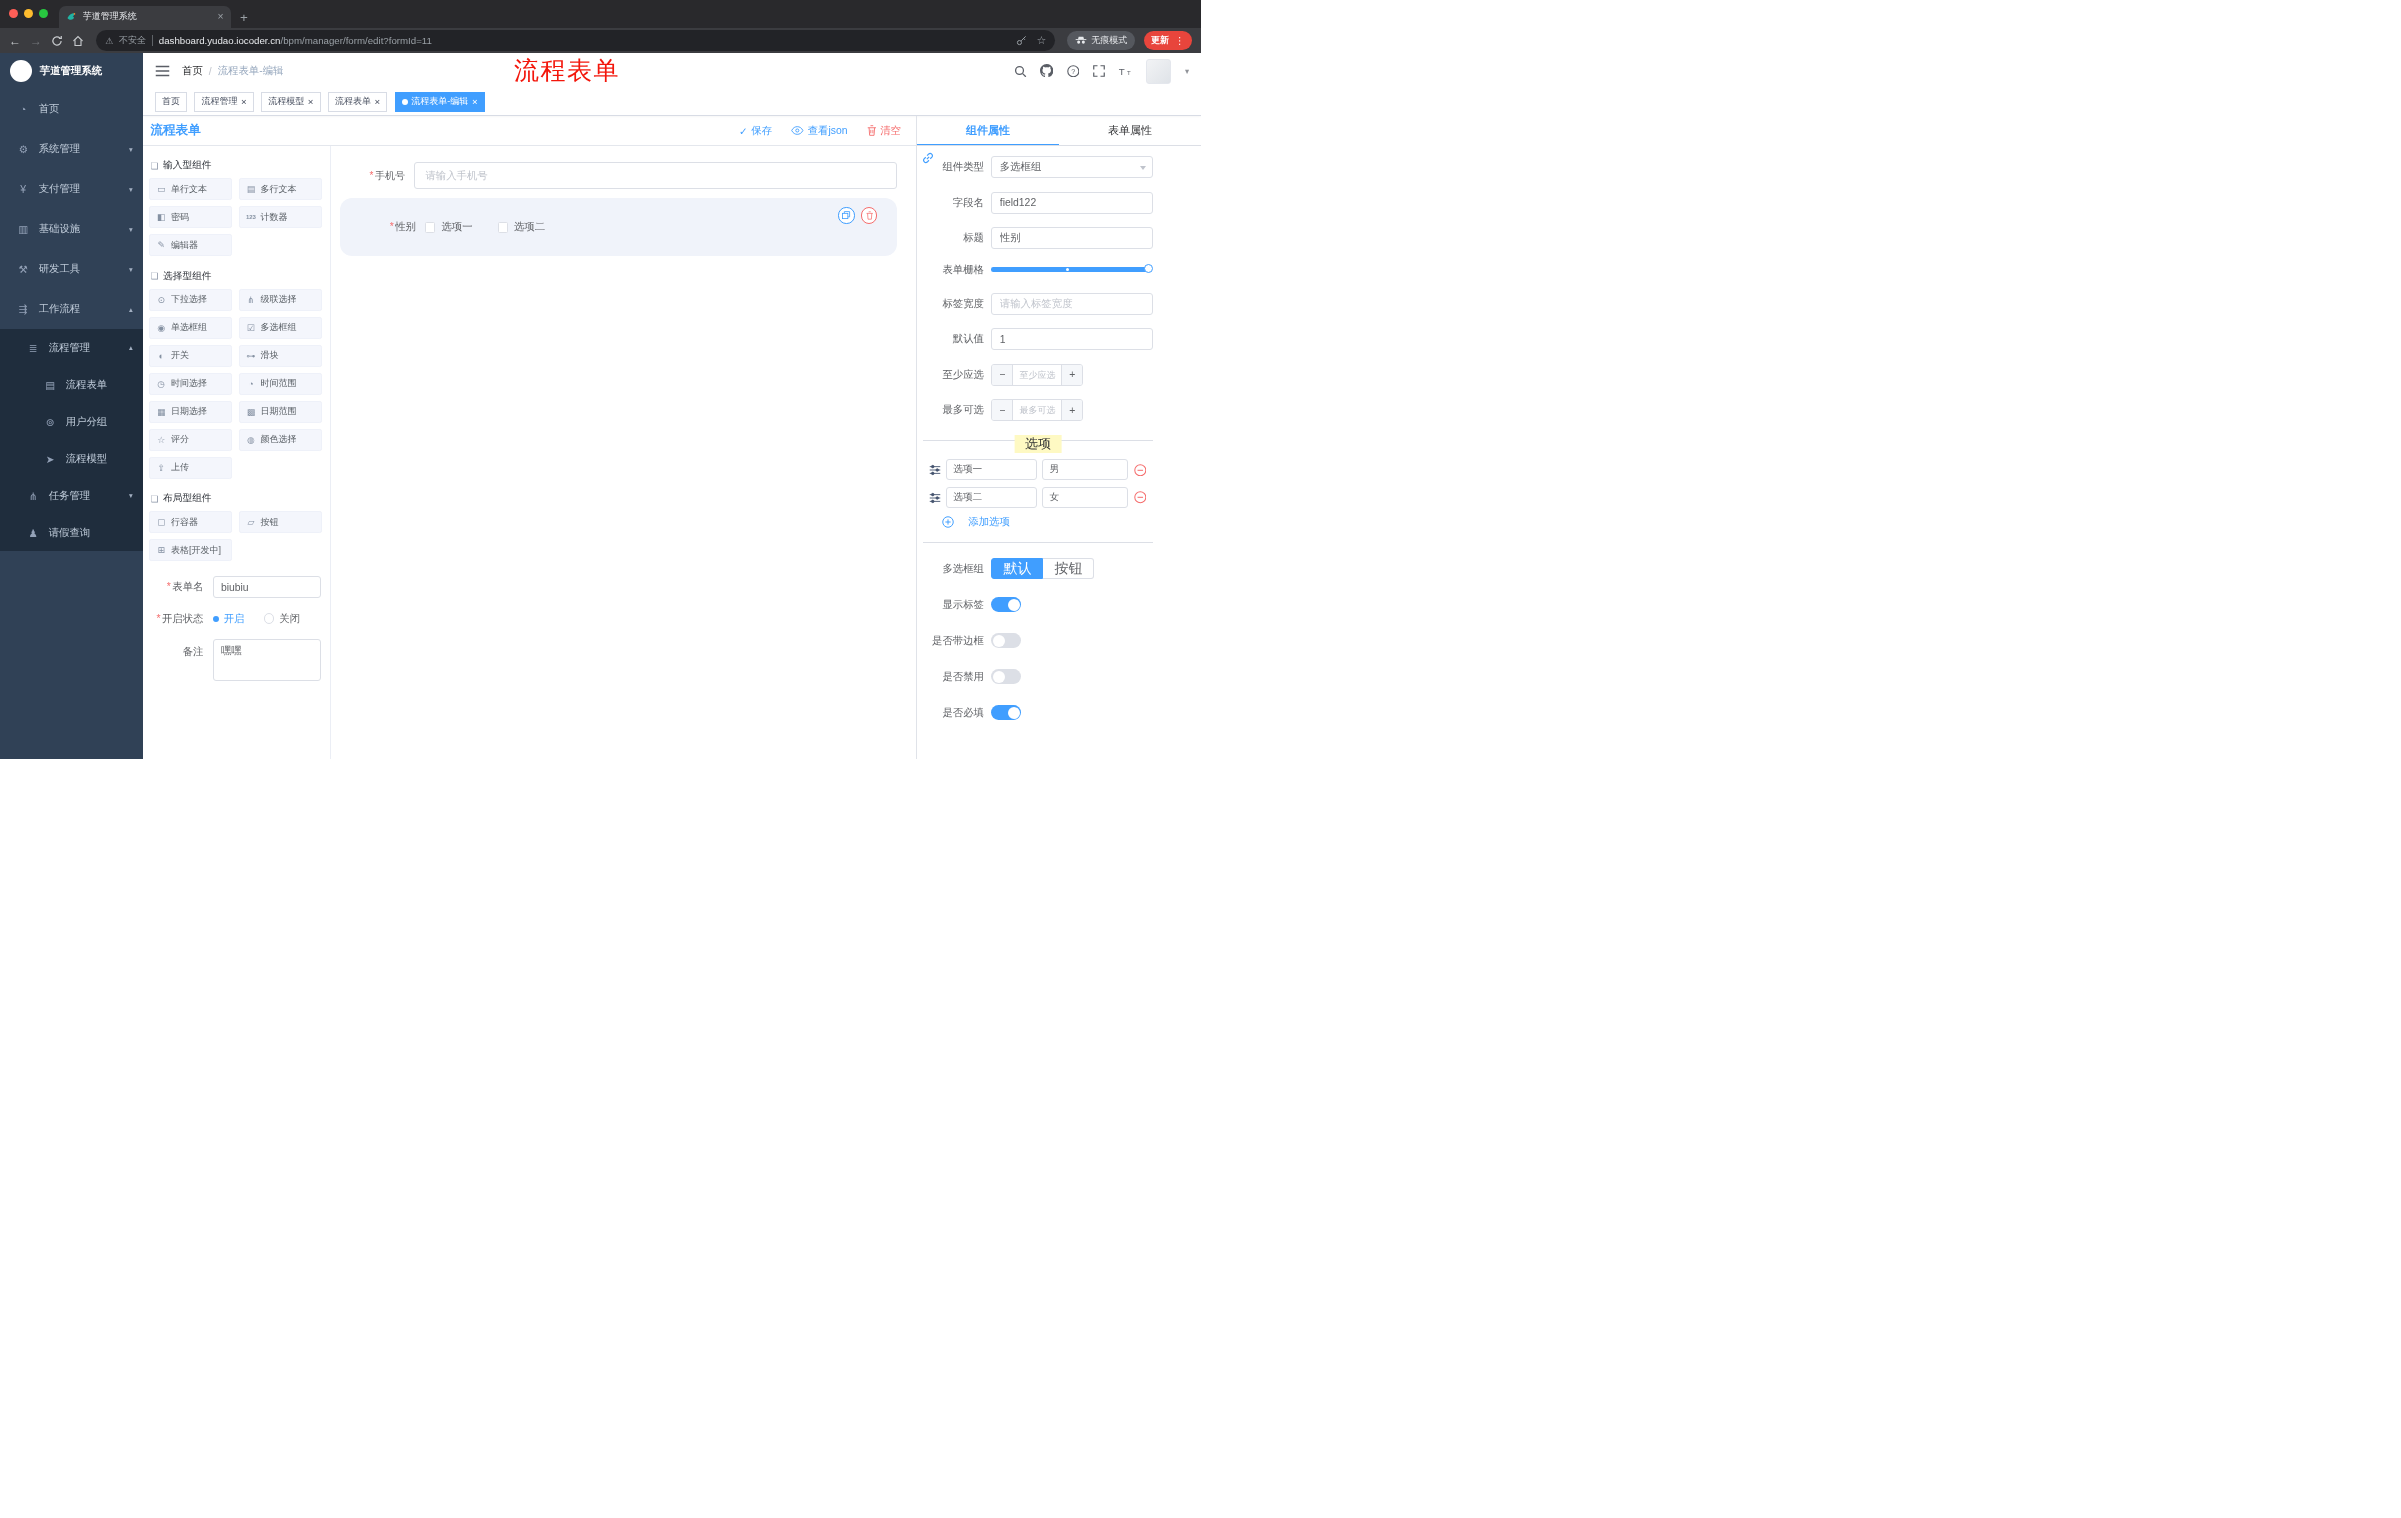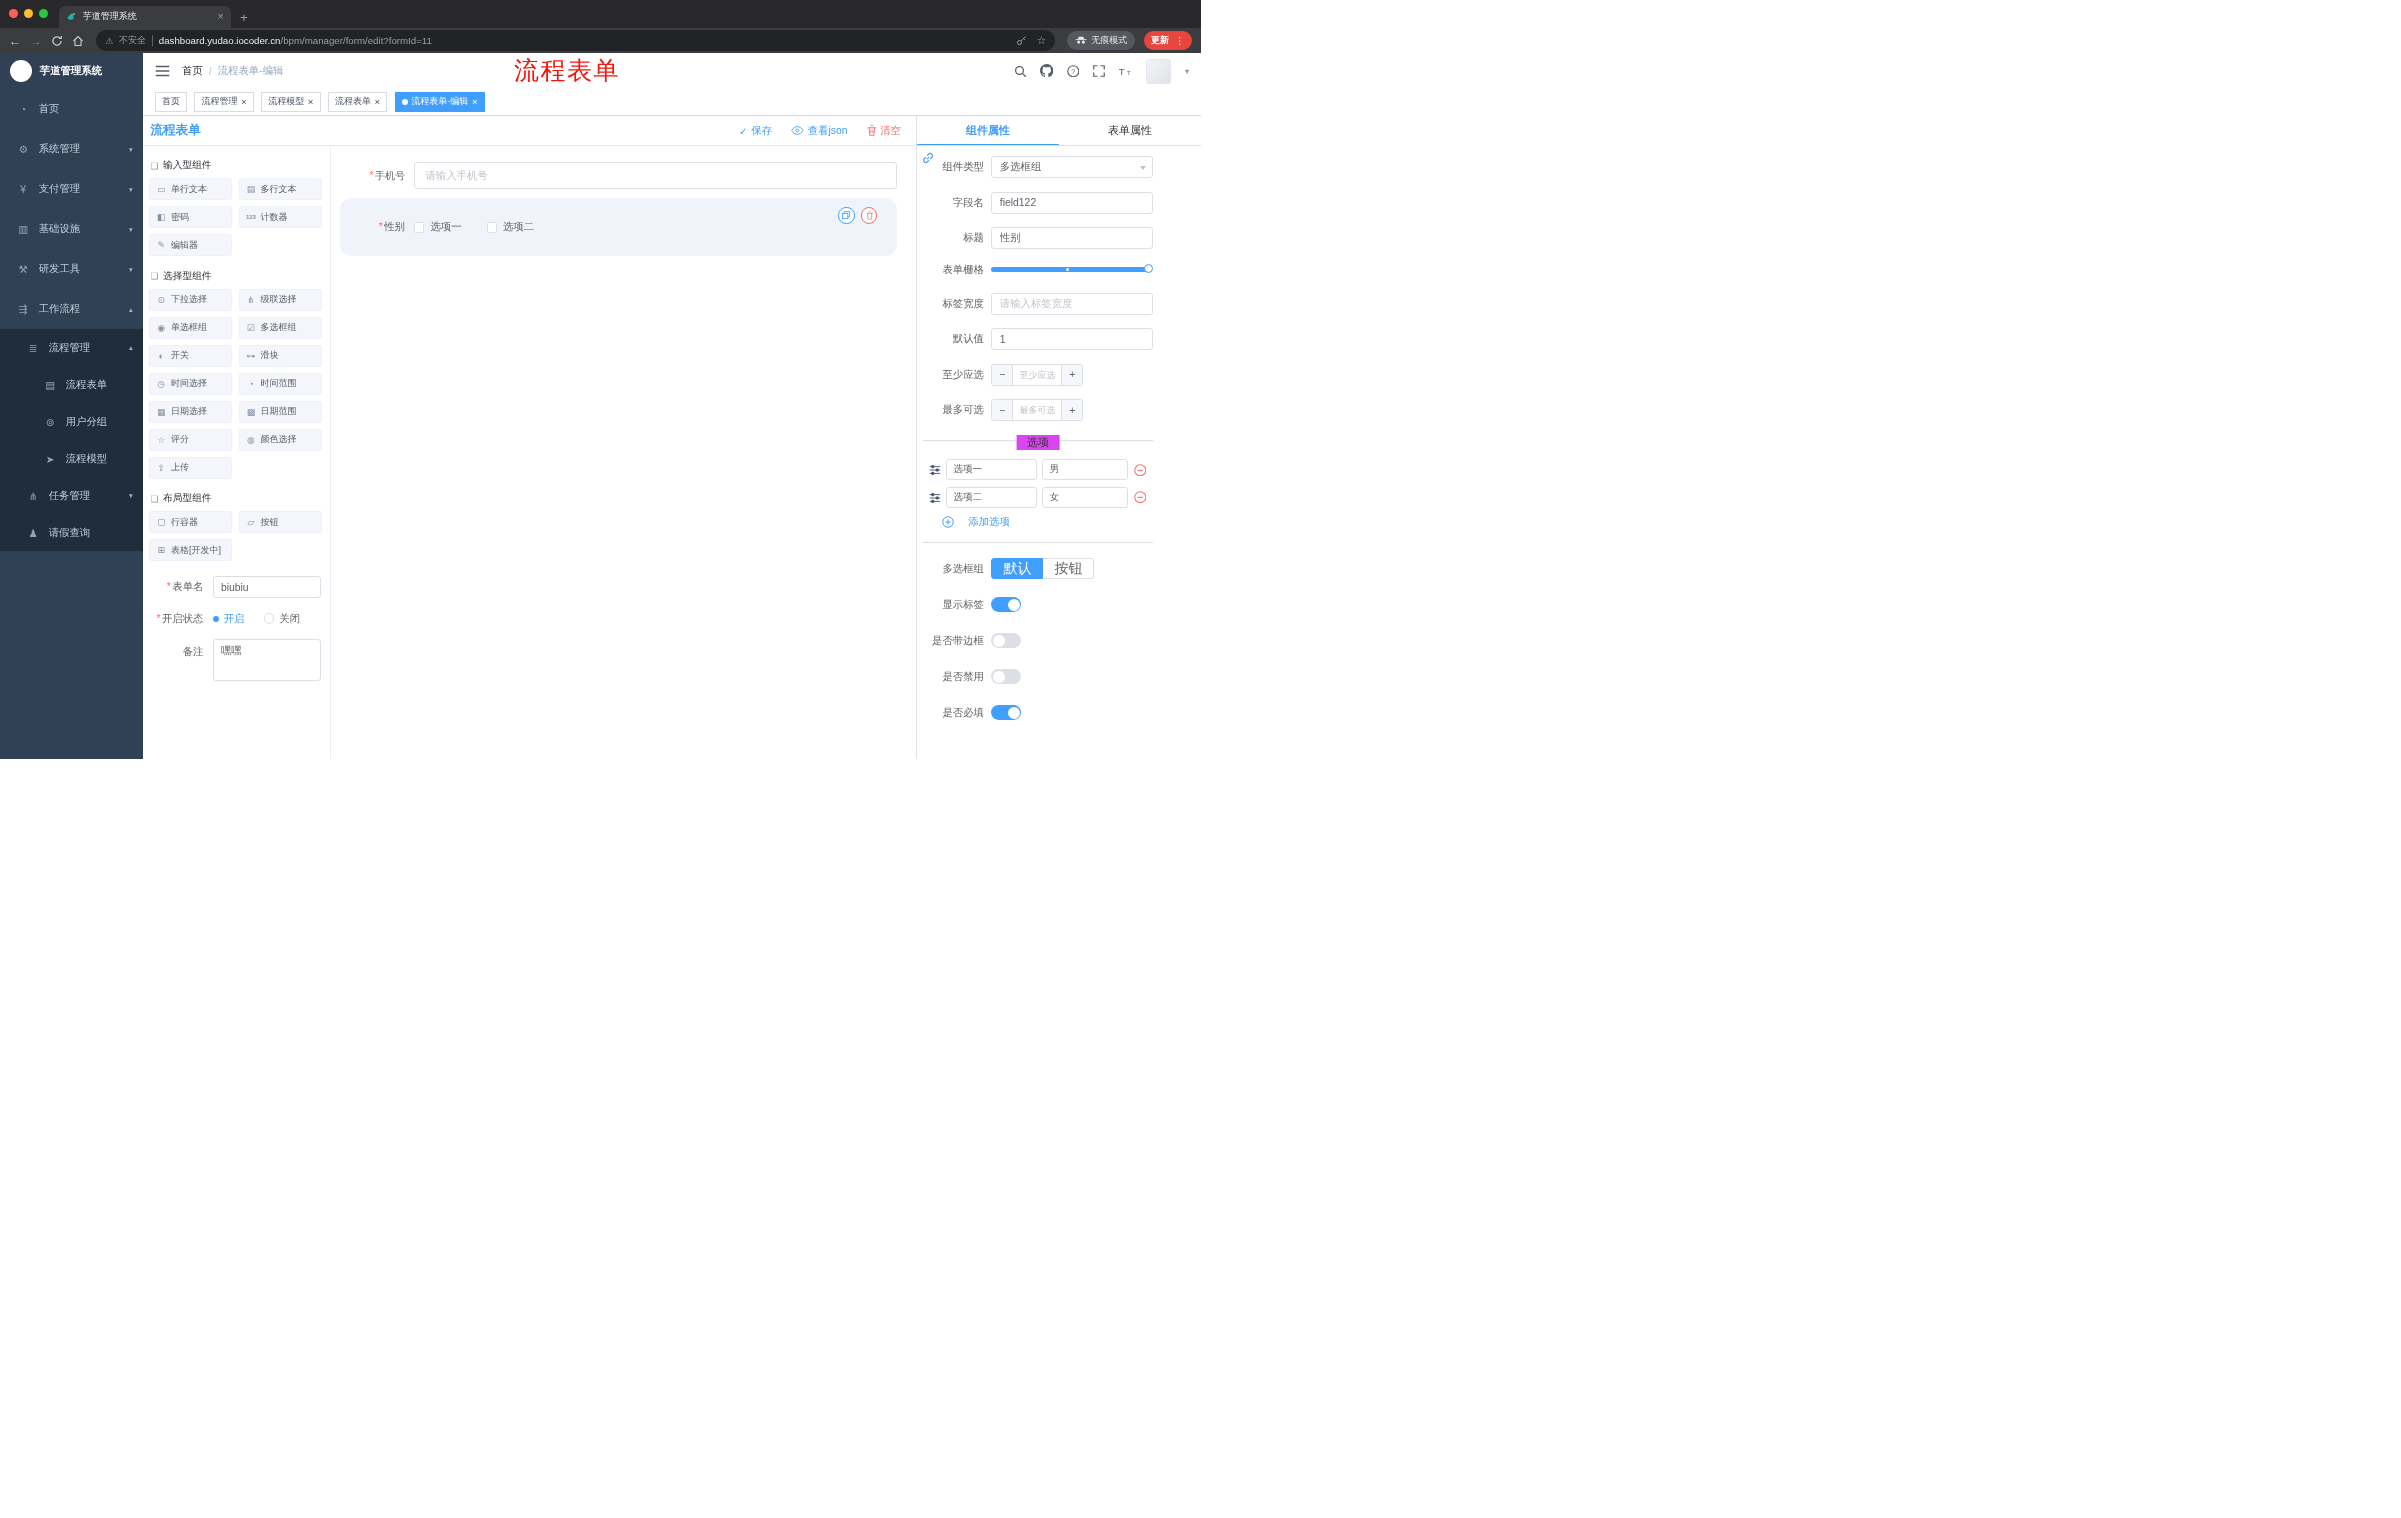--- a/index.html
+++ b/index.html
@@ -121,7 +121,7 @@
   .c-label .req { color:#f56c6c; margin-right:1.5px; }
   input.cx { flex:1; height:27px; border:0.7px solid #dcdfe6; border-radius:3px; padding:0 10.4px;
              font-size:10.4px; color:#606266; outline:none; font-family:inherit; }
-  .sel-block { position:relative; margin-top:9px; background:#f0f3fa; border-radius:12px; padding:22px 12px 22px 3px; cursor:pointer; }
+  .sel-block { position:relative; margin-top:9px; background:#f0f3fa; border-radius:12px; padding:22px 12px 22px 14px; cursor:pointer; }
   .g-row { display:flex; align-items:center; }
   .g-label { width:71px; flex-shrink:0; text-align:right; padding-right:9px; font-size:10.4px; color:#606266; }
   .g-label .req { color:#f56c6c; margin-right:1.5px; }

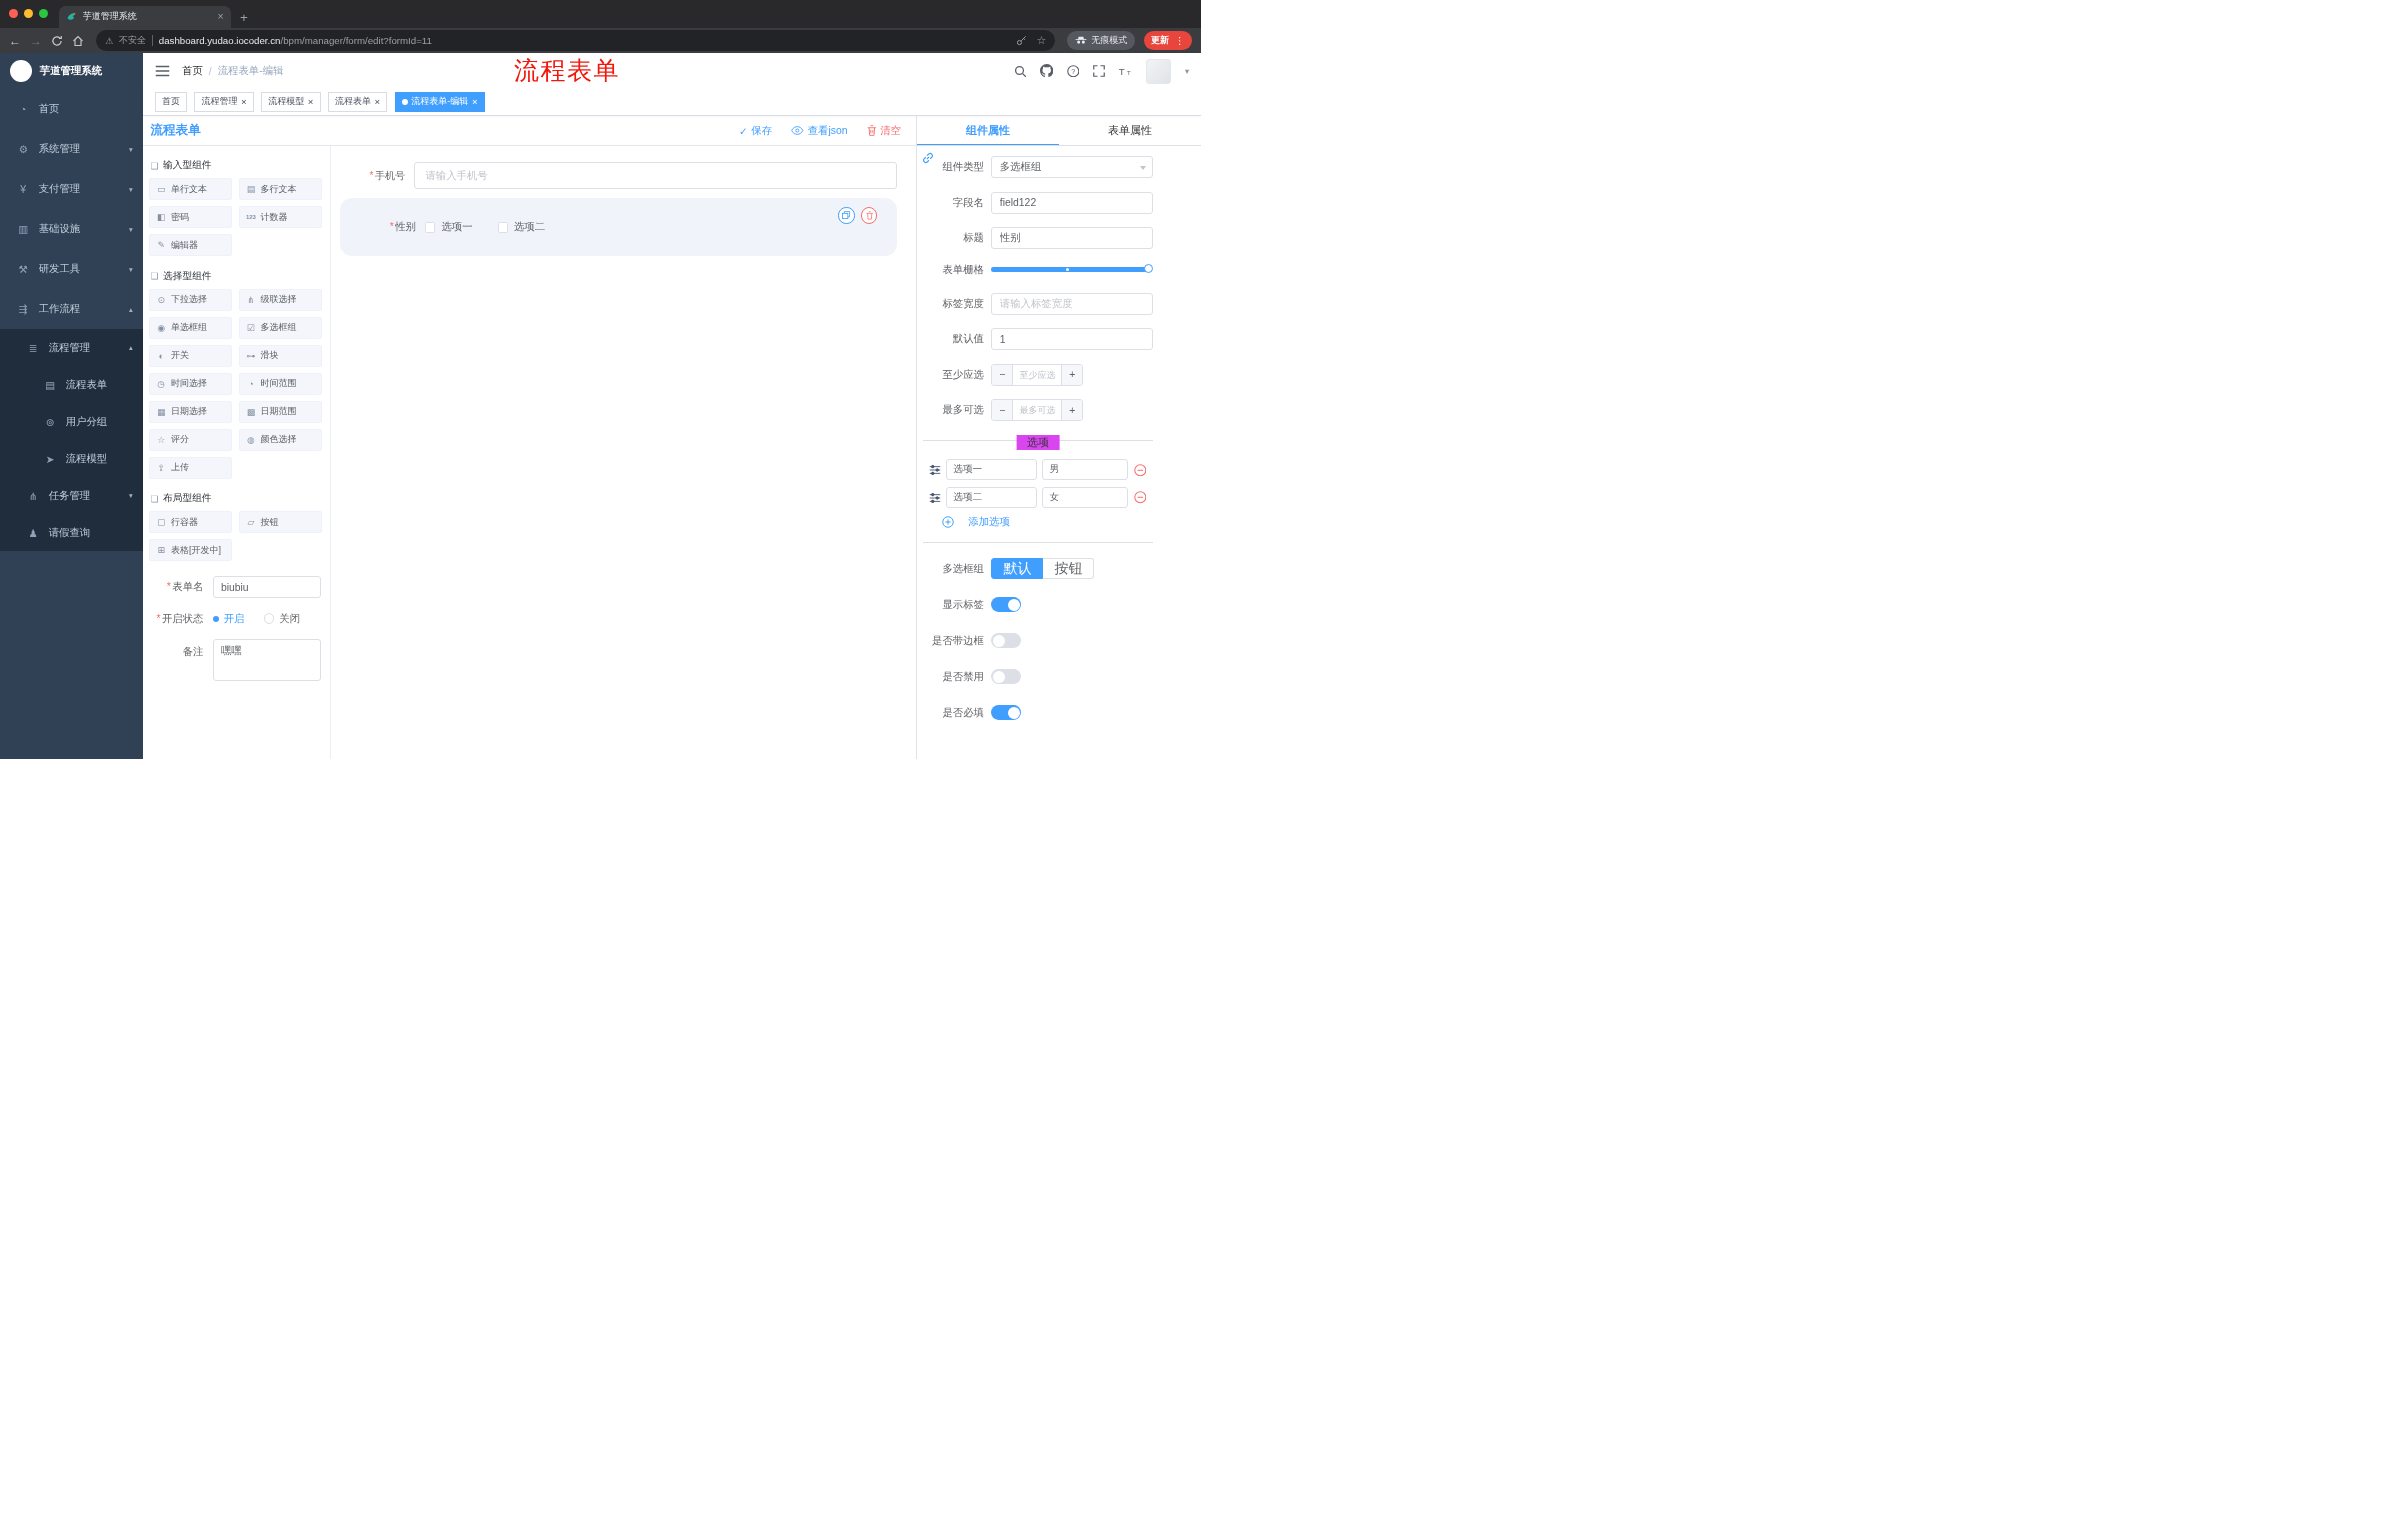--- a/index.html
+++ b/index.html
@@ -158,8 +158,8 @@
   .st-btn.plus  { border-left:0.7px solid #dcdfe6; }
   .st-input { flex:1; min-width:0; border:none; outline:none; text-align:center; font-size:9px; color:#606266; font-family:inherit; }
   .pdivider { position:relative; border-top:0.7px solid #dcdfe6; margin:19.3px 0 18px; }
-  .pdivider span { position:absolute; left:50%; top:-6.7px; transform:translateX(-50%); background:#d946ef;
-                   padding:0 10.4px; font-size:11px; color:#303133; }
+  .pdivider span { position:absolute; left:50%; top:-6.7px; transform:translateX(-50%); background:#fef9c3;
+                   padding:0 10.4px; font-size:13px; color:#303133; }
   .pdivider.plain { margin:13.4px 0 15px; }
   .opt-row { display:flex; align-items:center; gap:5.2px; margin-bottom:6.7px; padding-left:6px; }
   .opt-row .handle { color:#44536e; flex-shrink:0; cursor:grab; }

